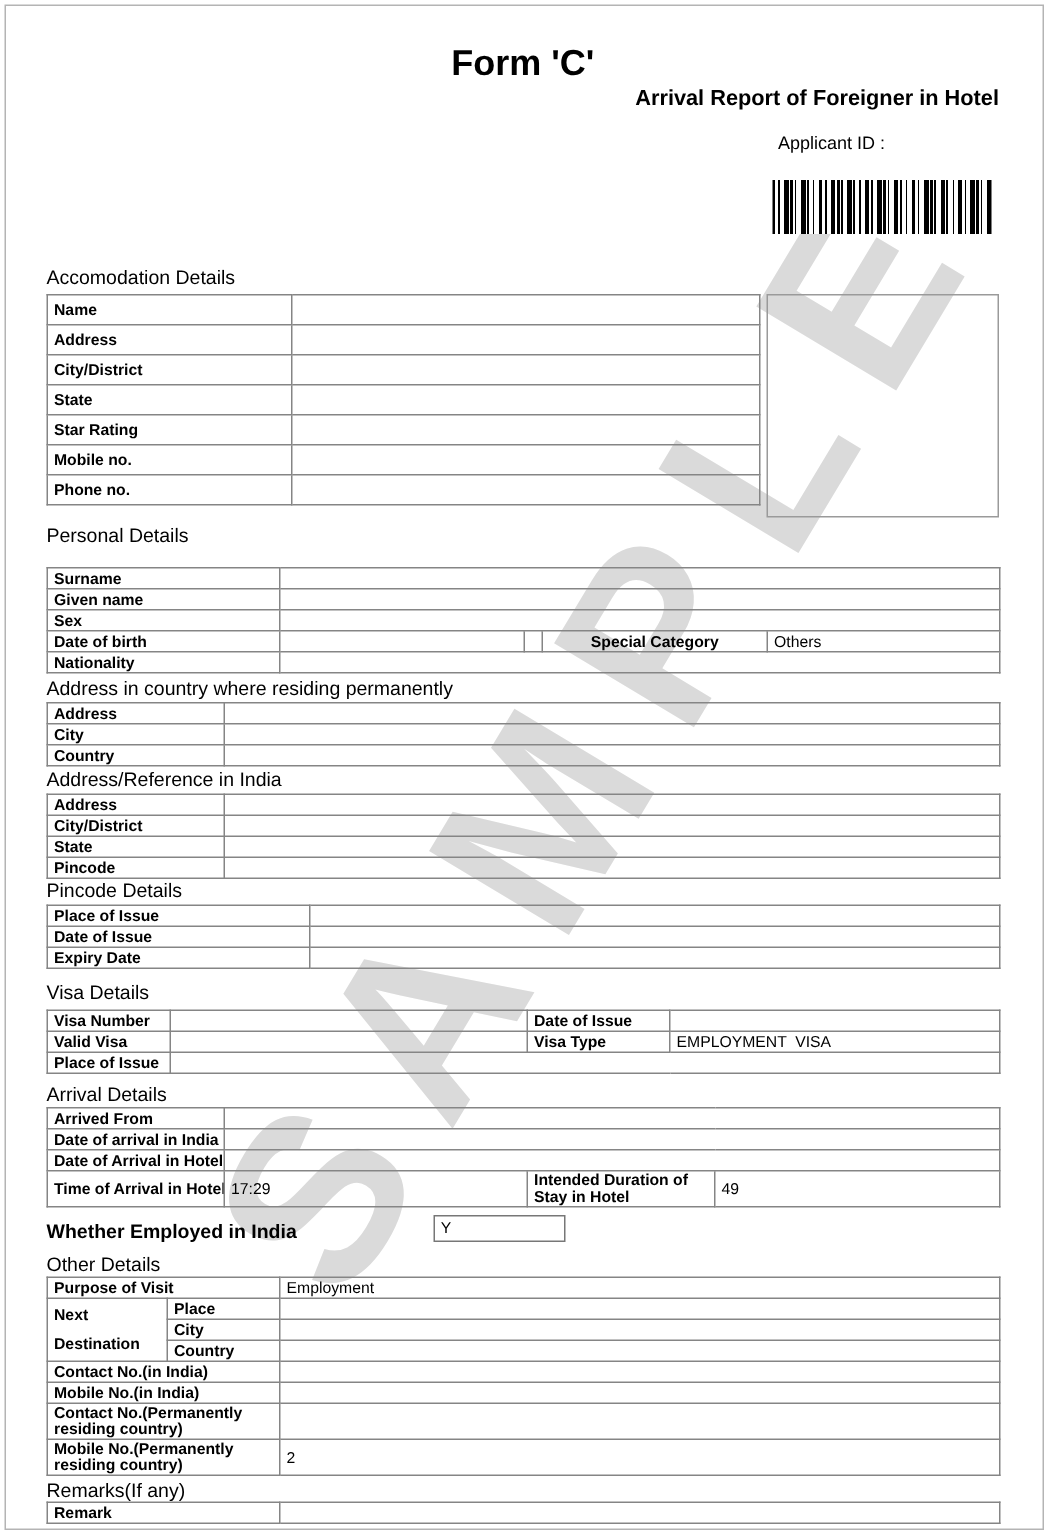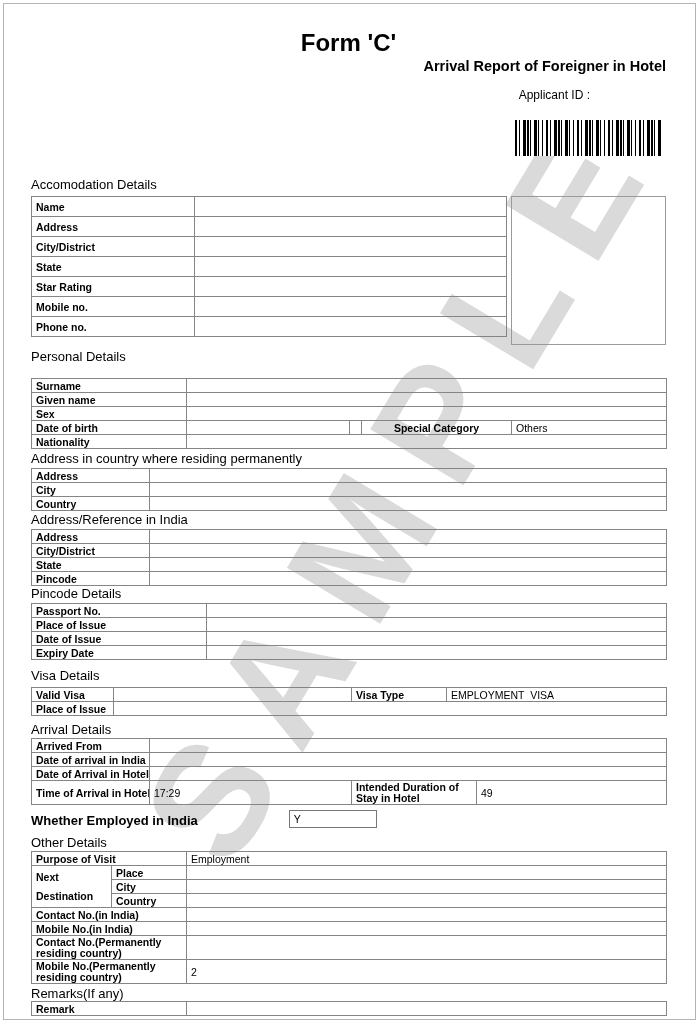--- a/index.html
+++ b/index.html
@@ -206,10 +206,6 @@
           <col>
         </colgroup>
       <tbody>
-          <tr>
-            <td class="lbl">Passport No.</td>
-            <td class="val"></td>
-          </tr>
       <tr>
             <td class="lbl">Place of Issue</td>
             <td class="val"></td>

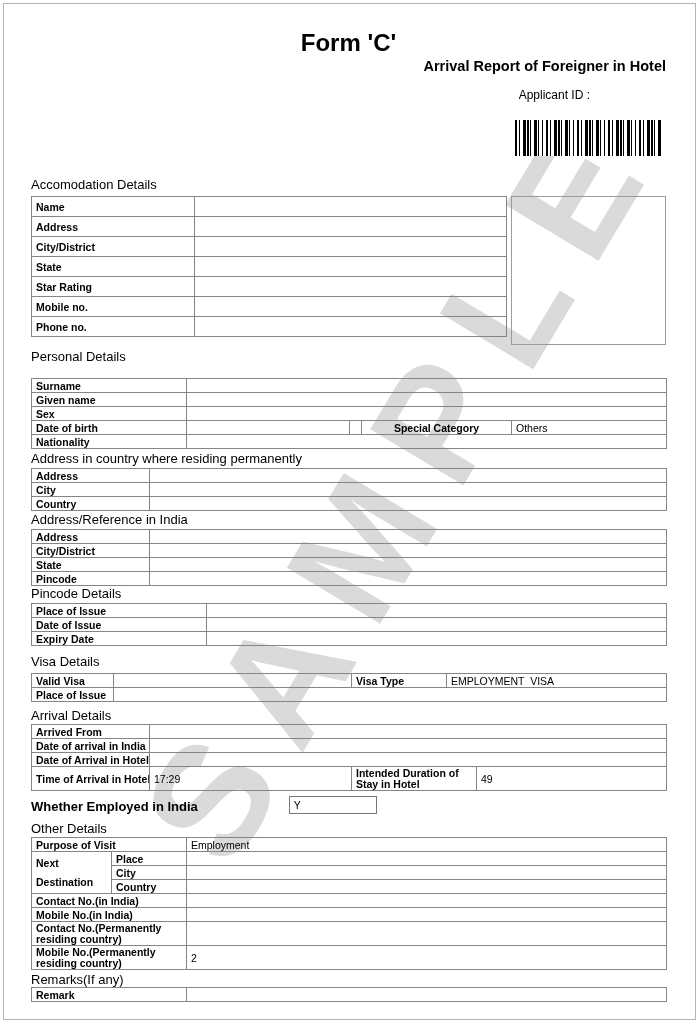--- a/index.html
+++ b/index.html
@@ -230,6 +230,12 @@
           <col>
         </colgroup>
       <tbody>
+          <tr>
+        <td class="lbl">Visa Number</td>
+        <td class="val"></td>
+        <td class="lbl">Date of Issue</td>
+        <td class="val"></td>
+      </tr>
       <tr>
         <td class="lbl">Valid Visa</td>
         <td class="val"></td>

